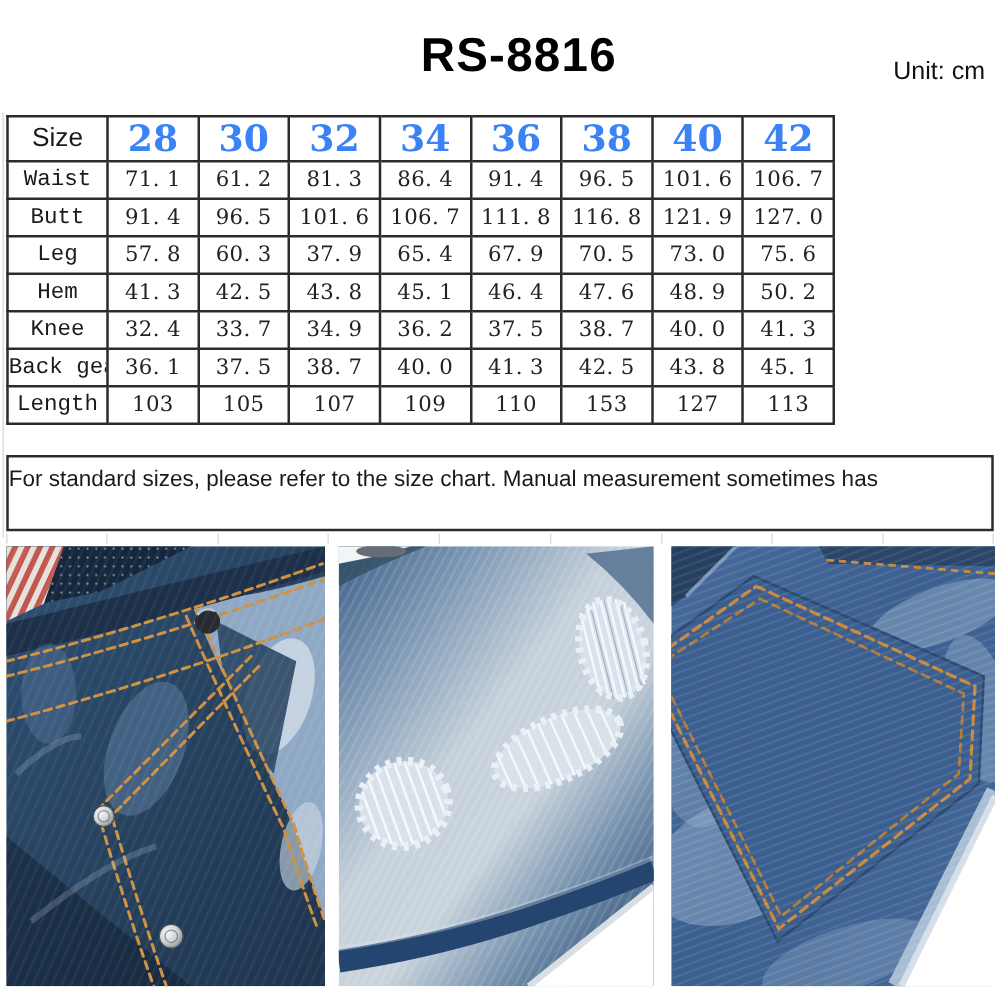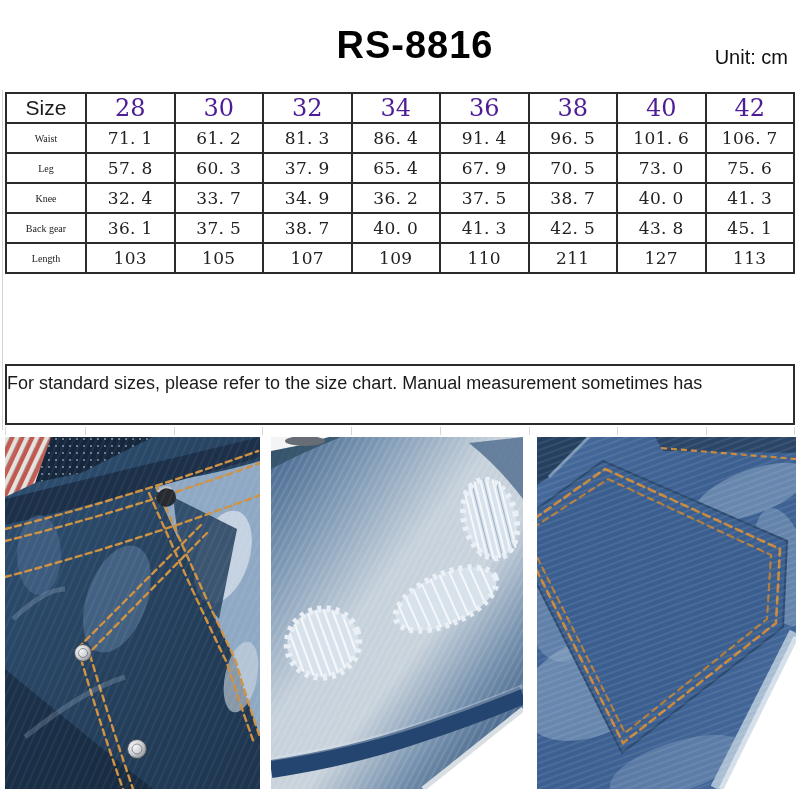--- a/index.html
+++ b/index.html
@@ -11,7 +11,7 @@
          font-size:38px;font-weight:700;letter-spacing:1px;color:#000}
   #unit{top:46px;right:12px;font-size:20px;color:#111}
 
-  #size-table{position:absolute;left:5px;top:92px;width:790px;
+  #size-table{position:absolute;left:5px;top:92px;width:663px;
               border-collapse:collapse;table-layout:fixed}
   #size-table th,#size-table td{border:2px solid #2b2b2b;height:28px;
               text-align:center;vertical-align:middle;padding:0;

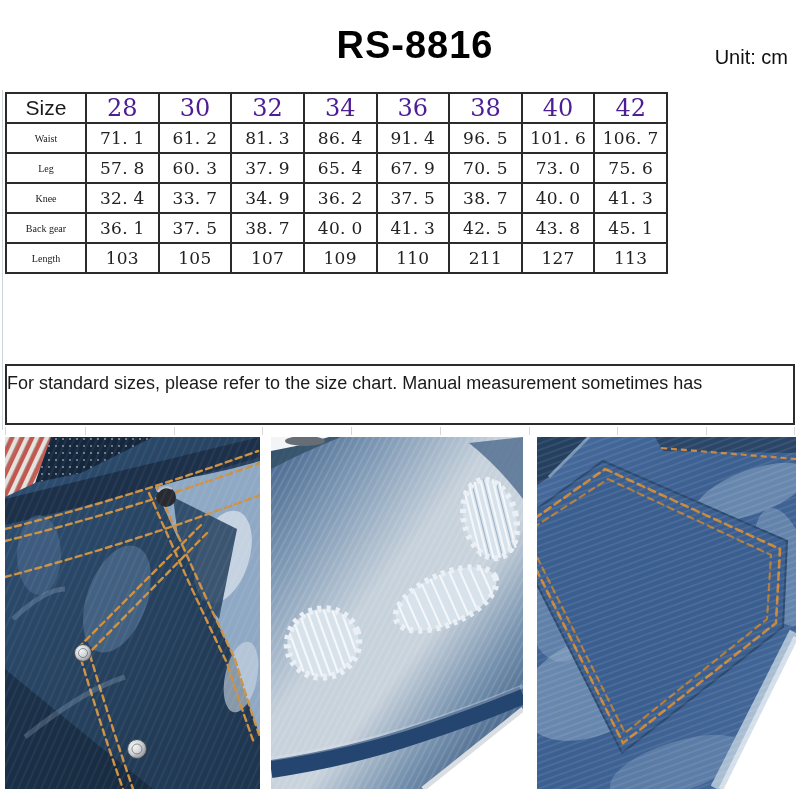--- a/index.html
+++ b/index.html
@@ -17,7 +17,7 @@
               text-align:center;vertical-align:middle;padding:0;
               overflow:hidden;white-space:nowrap;background:#fff}
   th.corner{font-size:21px;font-weight:400;font-family:"Liberation Sans",sans-serif}
-  th.num{font-family:"DejaVu Serif",serif;font-weight:400;font-size:24px;color:#4c1d95}
+  th.num{font-family:"DejaVu Serif",serif;font-weight:700;font-size:29px;color:#3b82f6}
   td.rlabel{font-size:10px;font-family:Liberation Serif, serif}
   td.val{font-family:"DejaVu Serif",serif;font-size:17px;letter-spacing:.3px;color:#222}
 

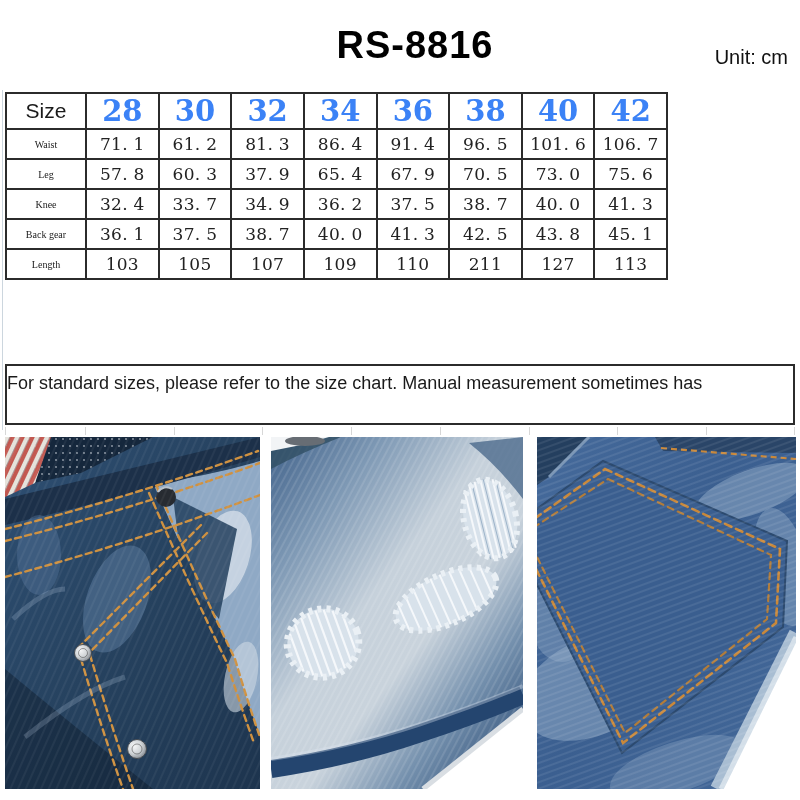--- a/index.html
+++ b/index.html
@@ -18,7 +18,7 @@
               overflow:hidden;white-space:nowrap;background:#fff}
   th.corner{font-size:21px;font-weight:400;font-family:"Liberation Sans",sans-serif}
   th.num{font-family:"DejaVu Serif",serif;font-weight:700;font-size:29px;color:#3b82f6}
-  td.rlabel{font-size:10px;font-family:Liberation Serif, serif}
+  td.rlabel{font-size:18px;font-family:Liberation Mono, monospace}
   td.val{font-family:"DejaVu Serif",serif;font-size:17px;letter-spacing:.3px;color:#222}
 
   #note{left:5px;top:364px;width:786px;height:52px;border:2px solid #2b2b2b;

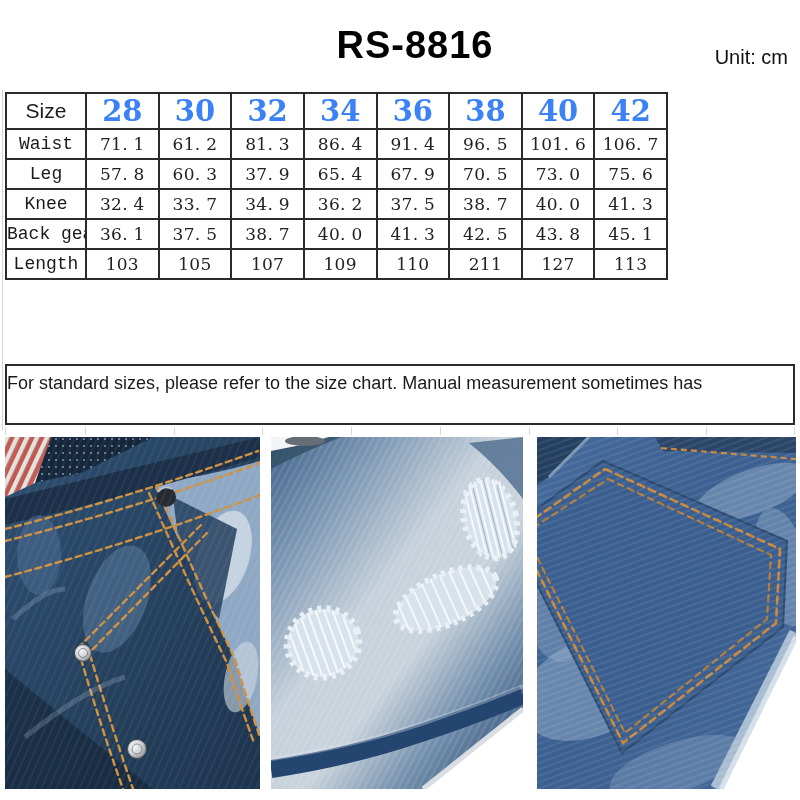--- a/index.html
+++ b/index.html
@@ -75,6 +75,17 @@
       <td class="val">96. 5</td>
       <td class="val">101. 6</td>
       <td class="val">106. 7</td>
+    </tr>
+    <tr>
+      <td class="rlabel">Butt</td>
+      <td class="val">91. 4</td>
+      <td class="val">96. 5</td>
+      <td class="val">101. 6</td>
+      <td class="val">106. 7</td>
+      <td class="val">111. 8</td>
+      <td class="val">116. 8</td>
+      <td class="val">121. 9</td>
+      <td class="val">127. 0</td>
     </tr>
     <tr>
       <td class="rlabel">Leg</td>

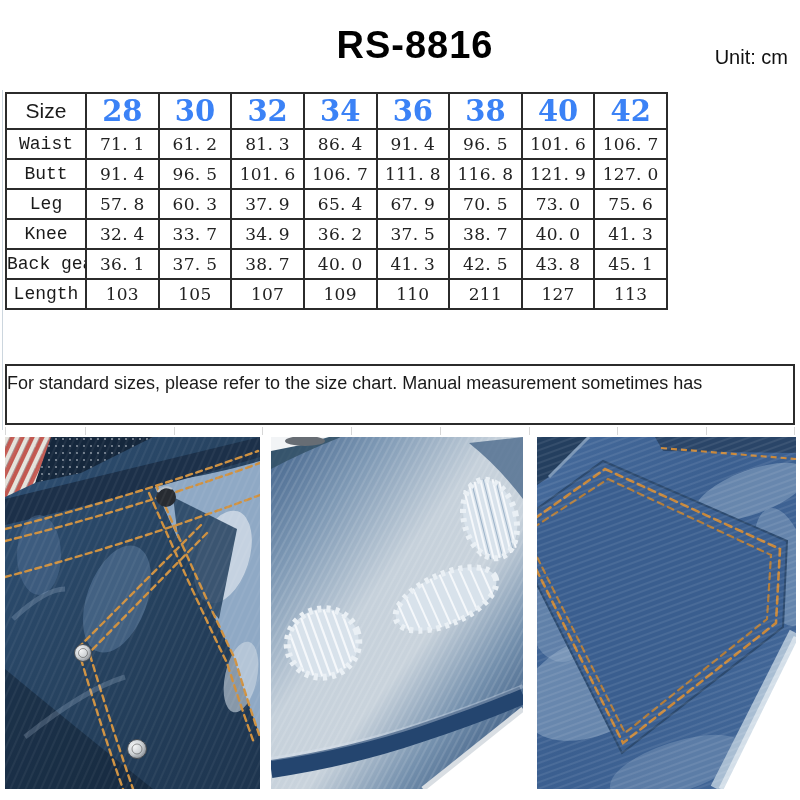--- a/index.html
+++ b/index.html
@@ -97,6 +97,17 @@
       <td class="val">70. 5</td>
       <td class="val">73. 0</td>
       <td class="val">75. 6</td>
+    </tr>
+    <tr>
+      <td class="rlabel">Hem</td>
+      <td class="val">41. 3</td>
+      <td class="val">42. 5</td>
+      <td class="val">43. 8</td>
+      <td class="val">45. 1</td>
+      <td class="val">46. 4</td>
+      <td class="val">47. 6</td>
+      <td class="val">48. 9</td>
+      <td class="val">50. 2</td>
     </tr>
     <tr>
       <td class="rlabel">Knee</td>

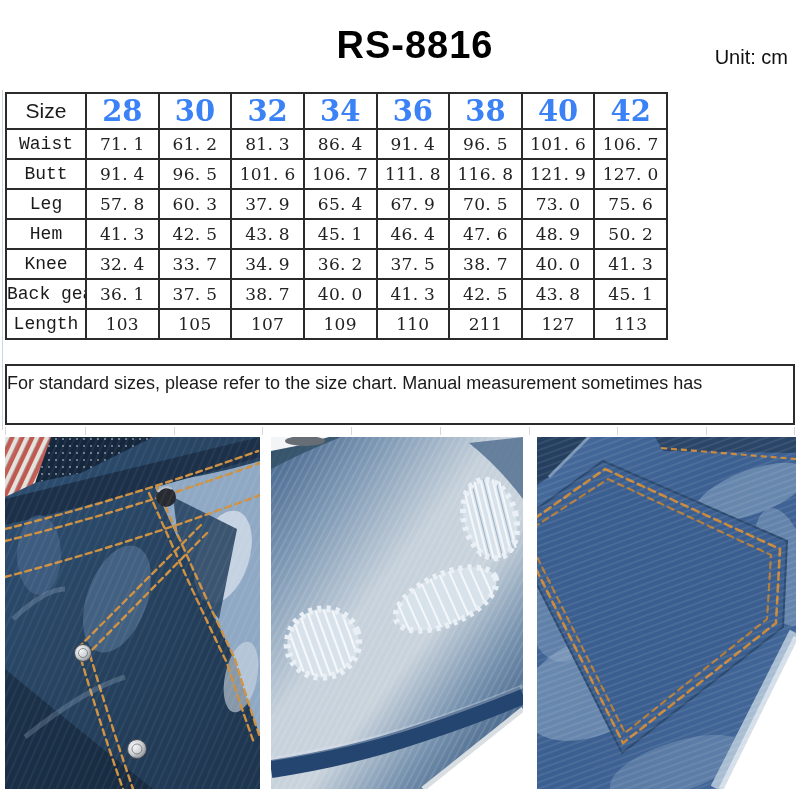--- a/index.html
+++ b/index.html
@@ -138,7 +138,7 @@
       <td class="val">107</td>
       <td class="val">109</td>
       <td class="val">110</td>
-      <td class="val">211</td>
+      <td class="val">153</td>
       <td class="val">127</td>
       <td class="val">113</td>
     </tr>

